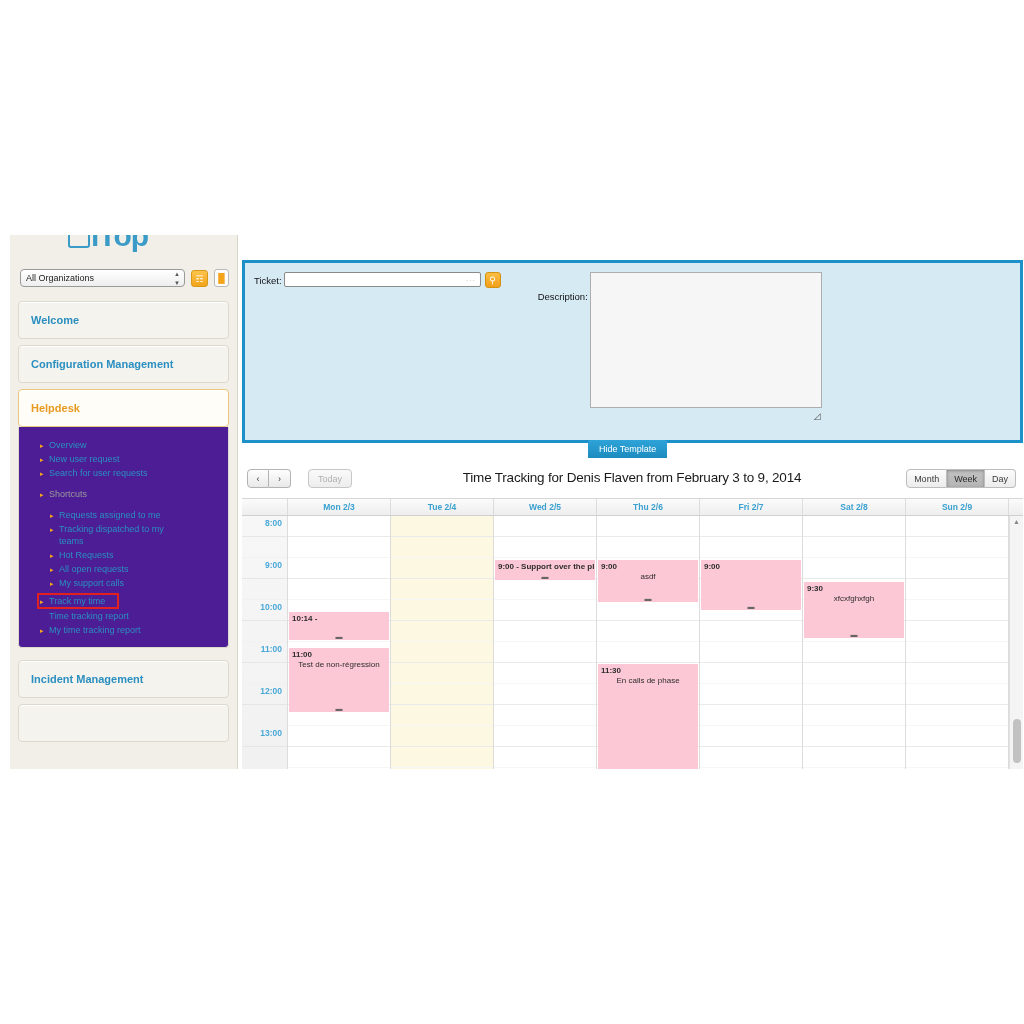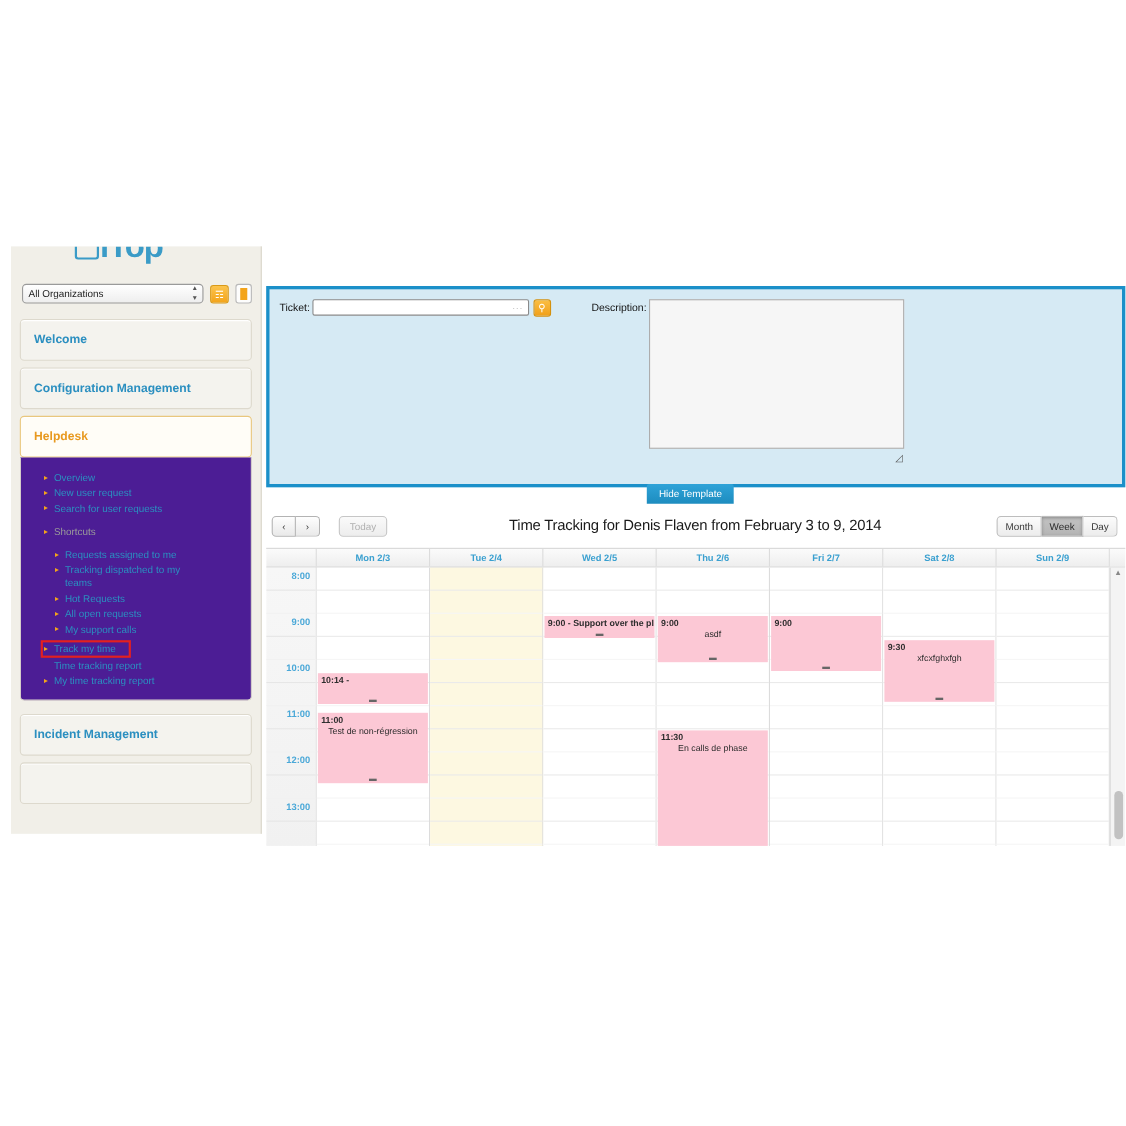--- a/index.html
+++ b/index.html
@@ -19,7 +19,7 @@
   
   #sidebar {
     position: absolute;
-    left: 10px; top: 224px;
+    left: 10px; top: 235px;
     width: 228px; height: 534px;
     background: #f1efe8;
     border-right: 1px solid #d9d5c9;

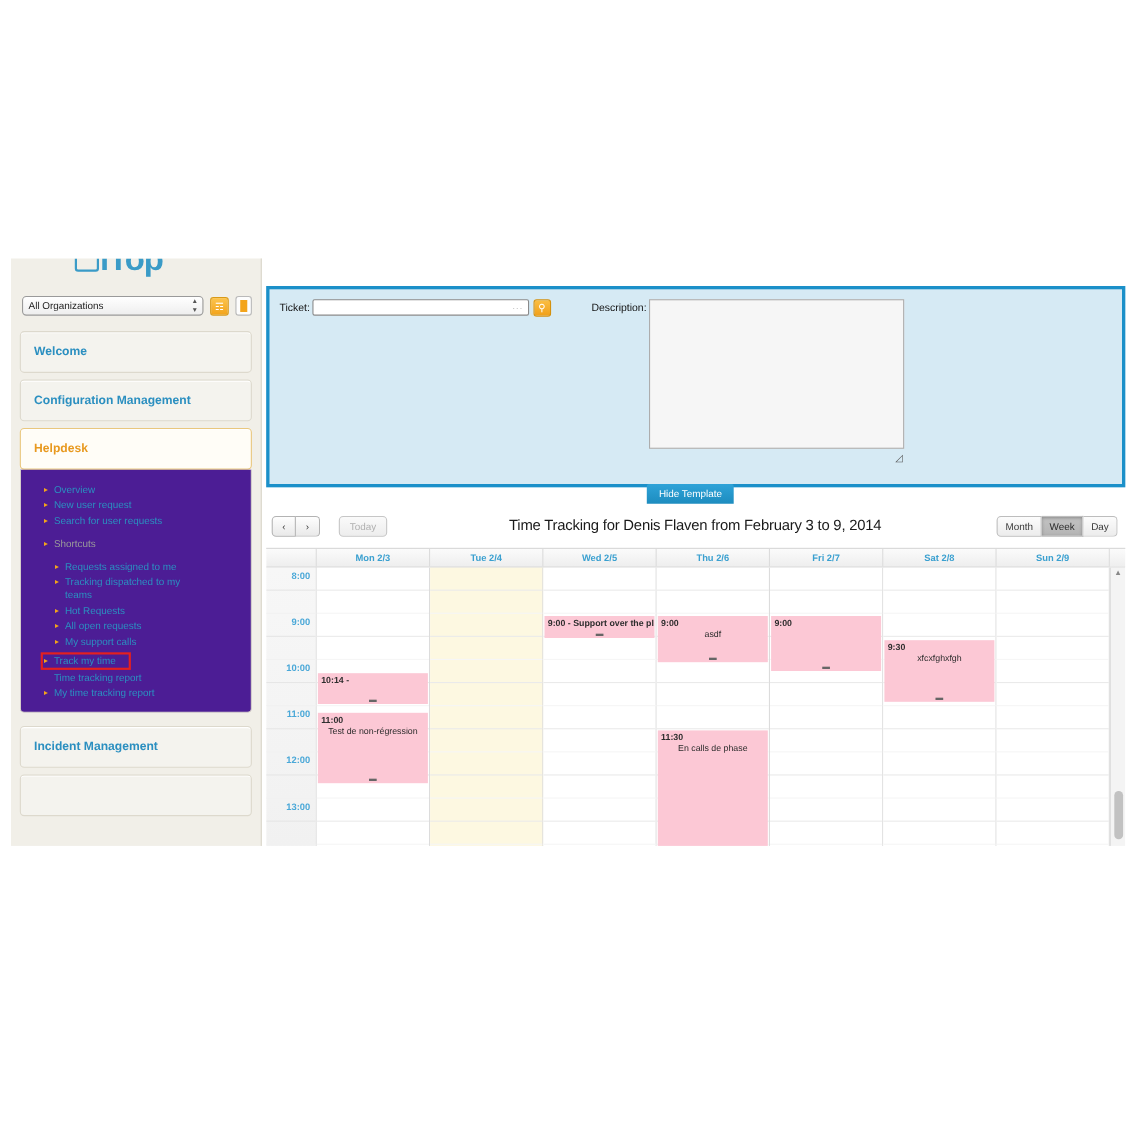--- a/index.html
+++ b/index.html
@@ -197,7 +197,7 @@
   }
   .desc-label {
     font-size: 9.5px; color: #111;
-    margin-left: 37px; padding-top: 3px;
+    margin-left: 37px; padding-top: 3px; margin-top: 16px;
   }
   .desc-area {
     width: 232px; height: 136px;

